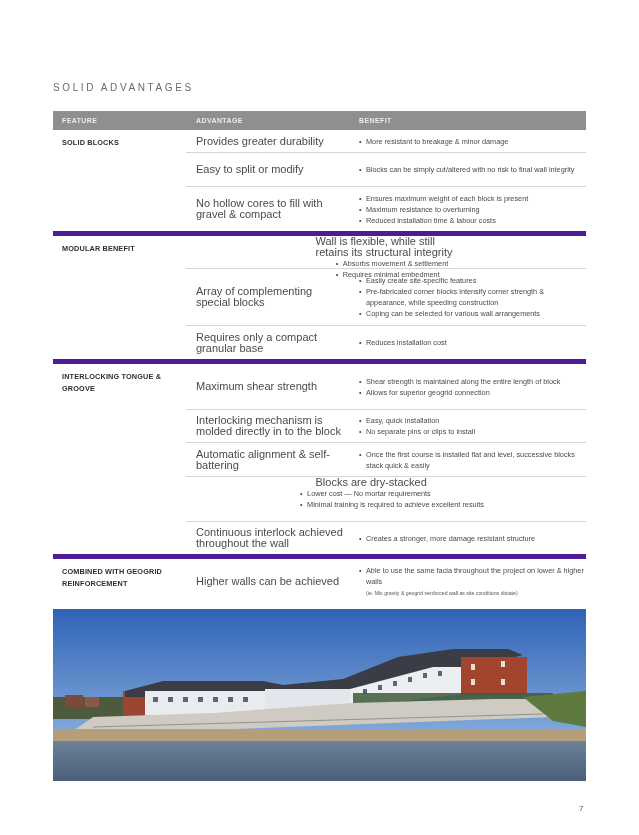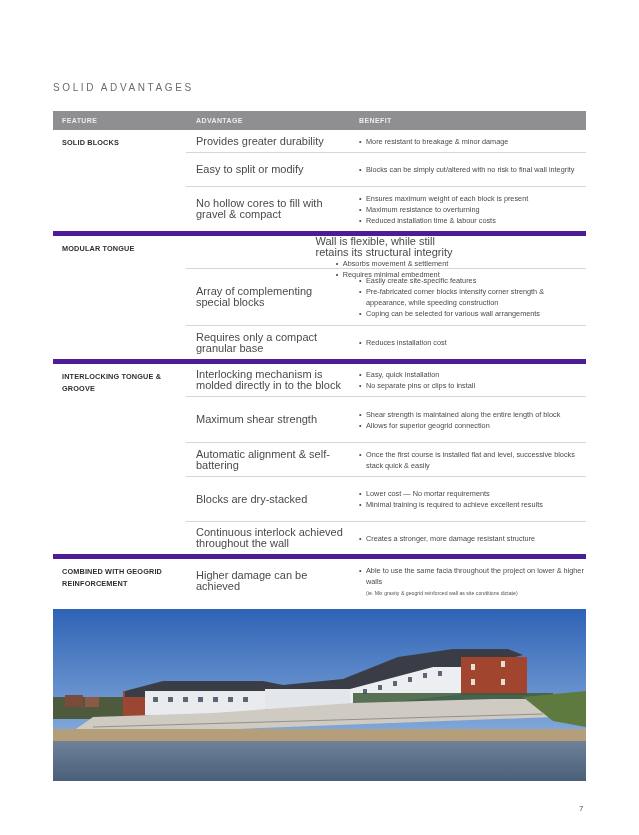--- a/index.html
+++ b/index.html
@@ -101,7 +101,7 @@
         </div>
       </div>
       <div class="group">
-        <div class="feature">MODULAR TONGUE</div>
+        <div class="feature">MODULAR BENEFIT</div>
         <div class="rows">
           <div class="row" style="height: 32px; flex-direction: column;">
             <div class="adv">Wall is flexible, while still retains its structural integrity</div>

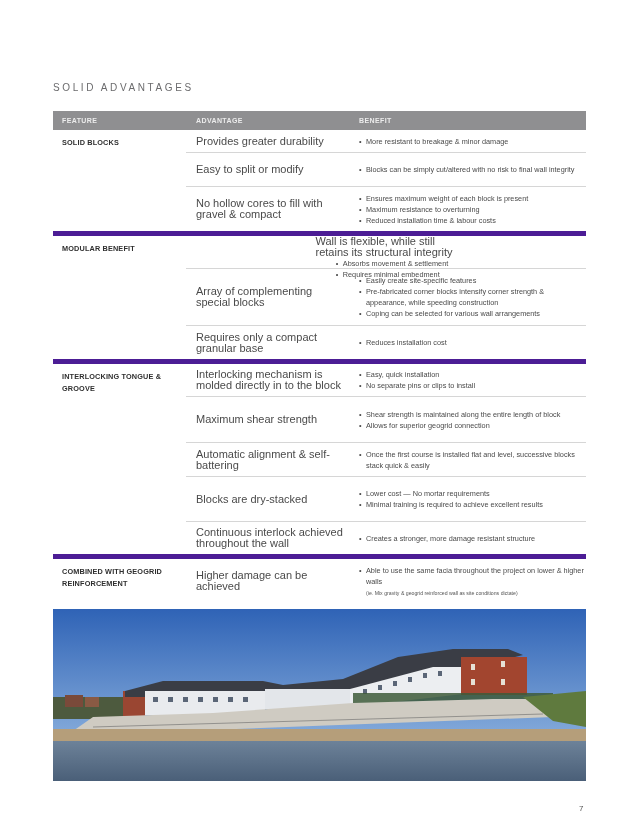--- a/index.html
+++ b/index.html
@@ -135,21 +135,21 @@
       <div class="group">
         <div class="feature">INTERLOCKING TONGUE &amp; GROOVE</div>
         <div class="rows">
+          <div class="row" style="height: 45px;">
+            <div class="adv">Maximum shear strength</div>
+            <div class="ben">
+              <ul>
+                <li>Shear strength is maintained along the entire length of block</li>
+                <li>Allows for superior geogrid connection</li>
+              </ul>
+            </div>
+          </div>
           <div class="row" style="height: 32px;">
             <div class="adv">Interlocking mechanism is molded directly in to the block</div>
             <div class="ben">
               <ul>
                 <li>Easy, quick installation</li>
                 <li>No separate pins or clips to install</li>
-              </ul>
-            </div>
-          </div>
-          <div class="row" style="height: 45px;">
-            <div class="adv">Maximum shear strength</div>
-            <div class="ben">
-              <ul>
-                <li>Shear strength is maintained along the entire length of block</li>
-                <li>Allows for superior geogrid connection</li>
               </ul>
             </div>
           </div>

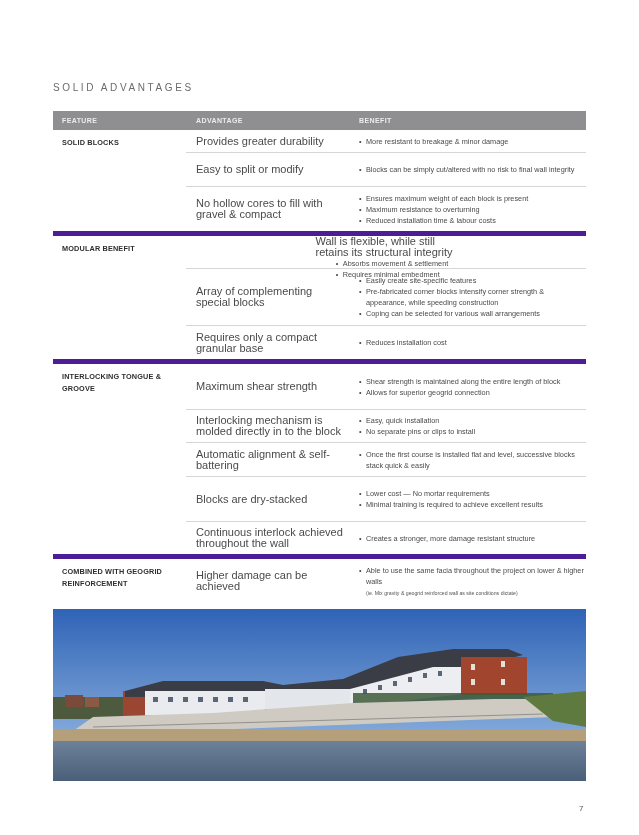--- a/index.html
+++ b/index.html
@@ -161,7 +161,7 @@
               </ul>
             </div>
           </div>
-          <div class="row" style="height: 44px;">
+          <div class="row" style="height: 44px; flex-direction: column;">
             <div class="adv">Blocks are dry-stacked</div>
             <div class="ben">
               <ul>

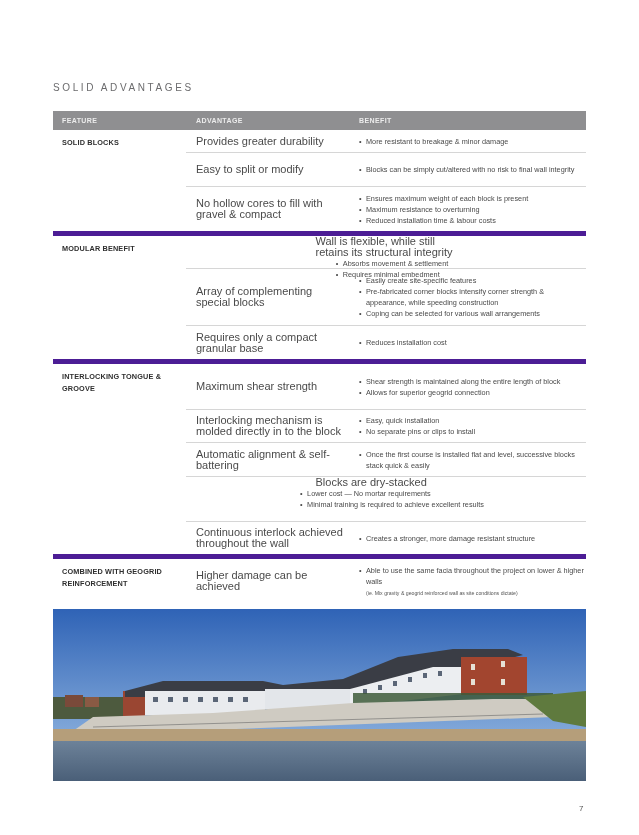--- a/index.html
+++ b/index.html
@@ -184,7 +184,7 @@
         <div class="feature">COMBINED WITH GEOGRID REINFORCEMENT</div>
         <div class="rows">
           <div class="row" style="height: 44px;">
-            <div class="adv">Higher damage can be achieved</div>
+            <div class="adv">Higher walls can be achieved</div>
             <div class="ben">
               <ul>
                 <li>Able to use the same facia throughout the project on lower &amp; higher walls</li>

